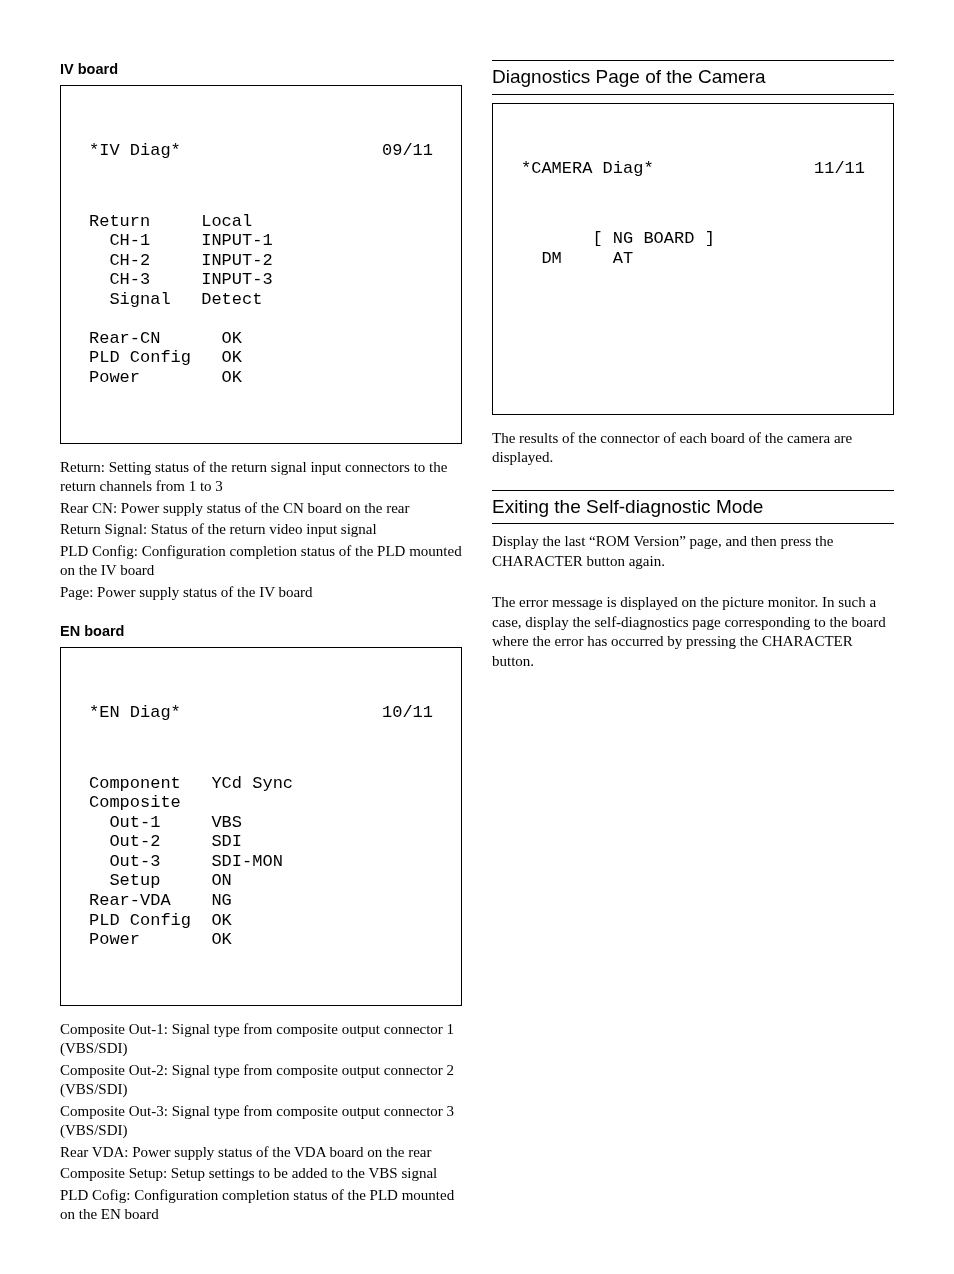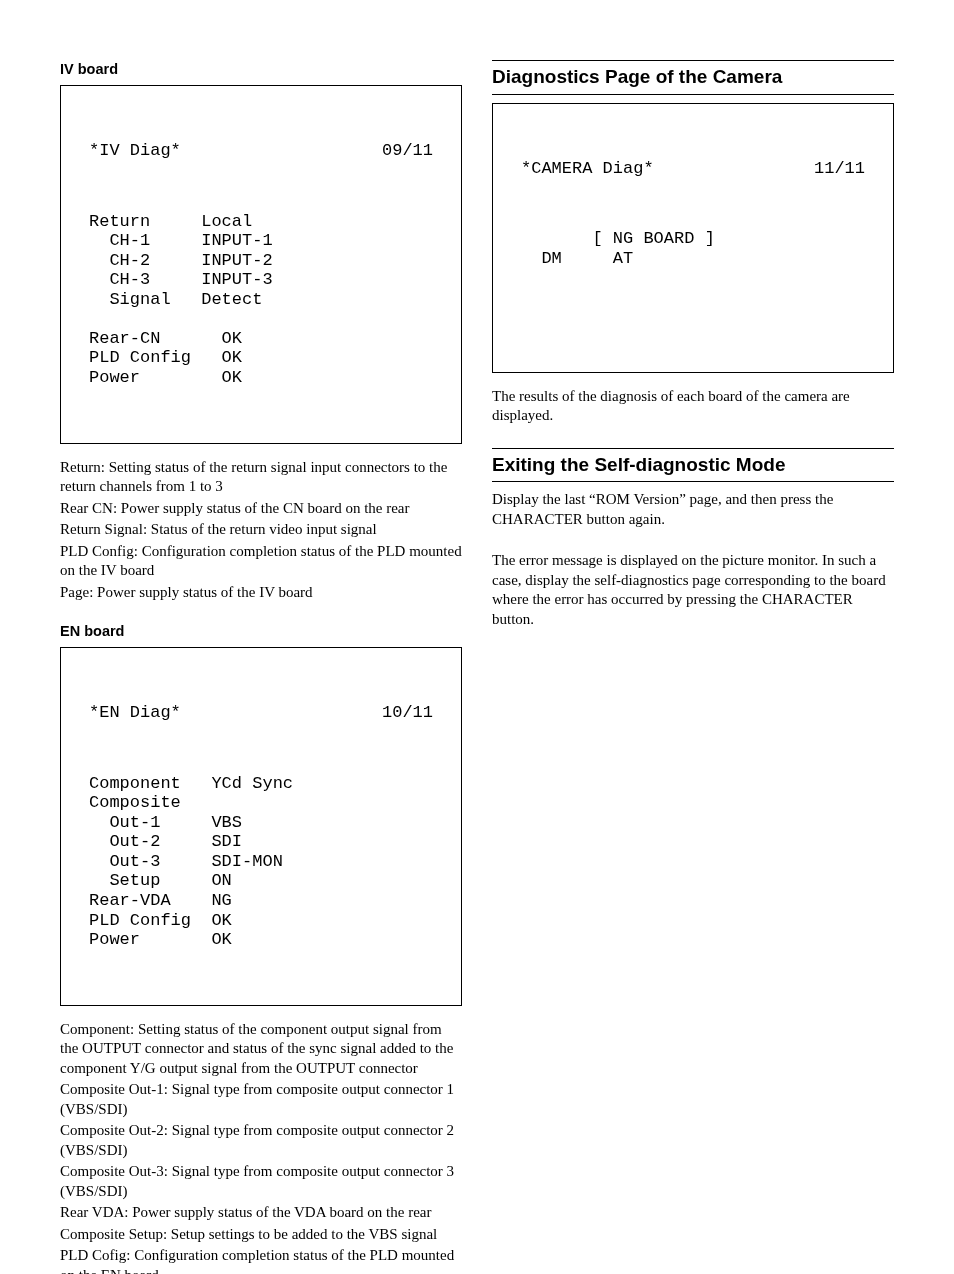--- a/index.html
+++ b/index.html
@@ -30,7 +30,7 @@
   }
   .h2 {
     font-family: Arial, Helvetica, sans-serif;
-    font-weight: bold;
+    font-weight: normal;
     font-size: 19px;
     border-top: 1.5px solid #000;
     border-bottom: 0.5px solid #000;

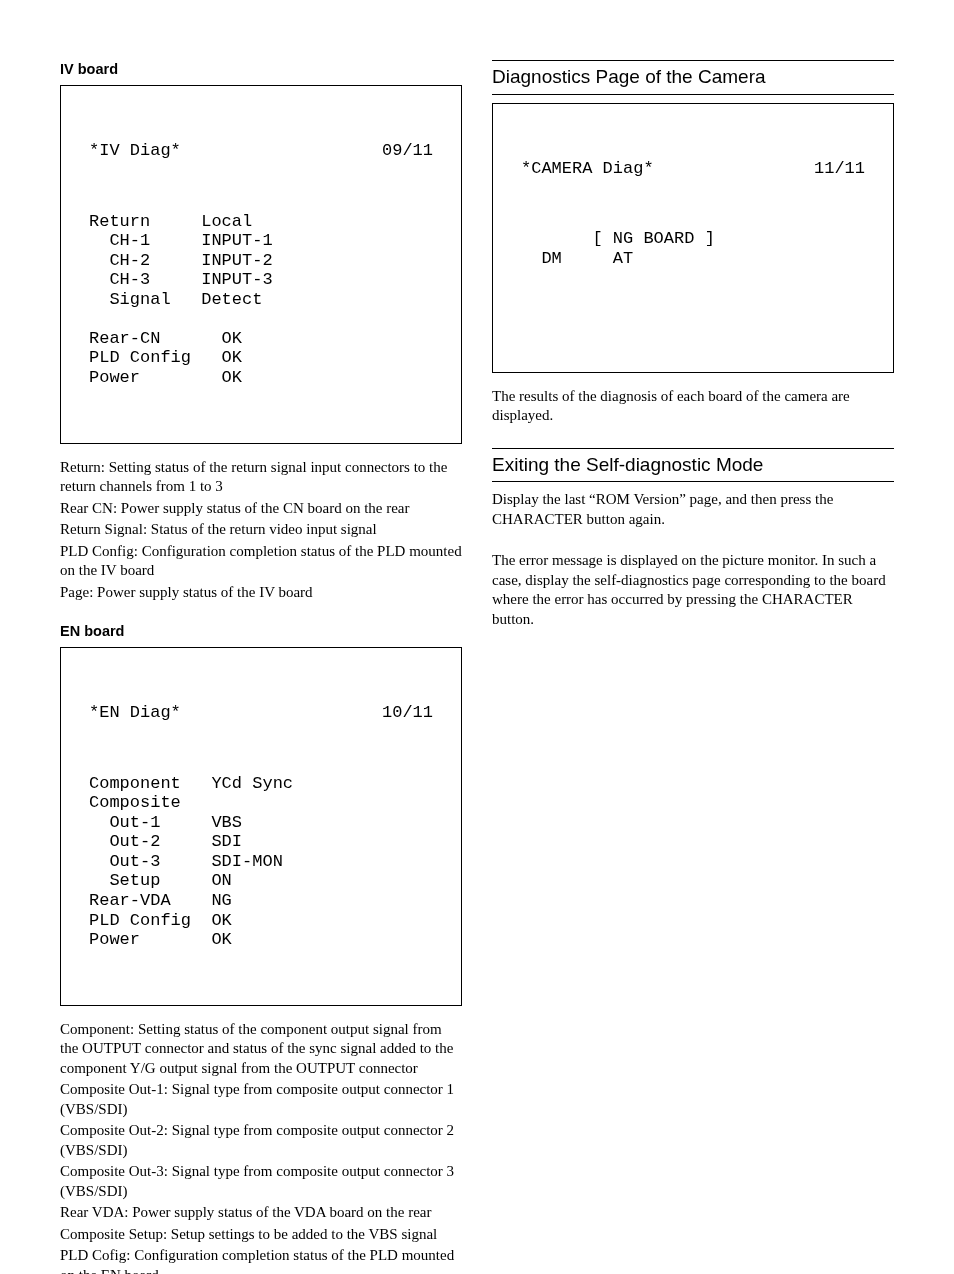--- a/index.html
+++ b/index.html
@@ -125,7 +125,7 @@
   <div class="col">
 
     <h2 class="h2">Diagnostics Page of the Camera</h2>
-    <div class="diag-box" style="padding-bottom:64px;">
+    <div class="diag-box" style="padding-bottom:106px;">
       <div class="header">
         <span class="title">*CAMERA Diag*</span>
         <span>11/11</span>

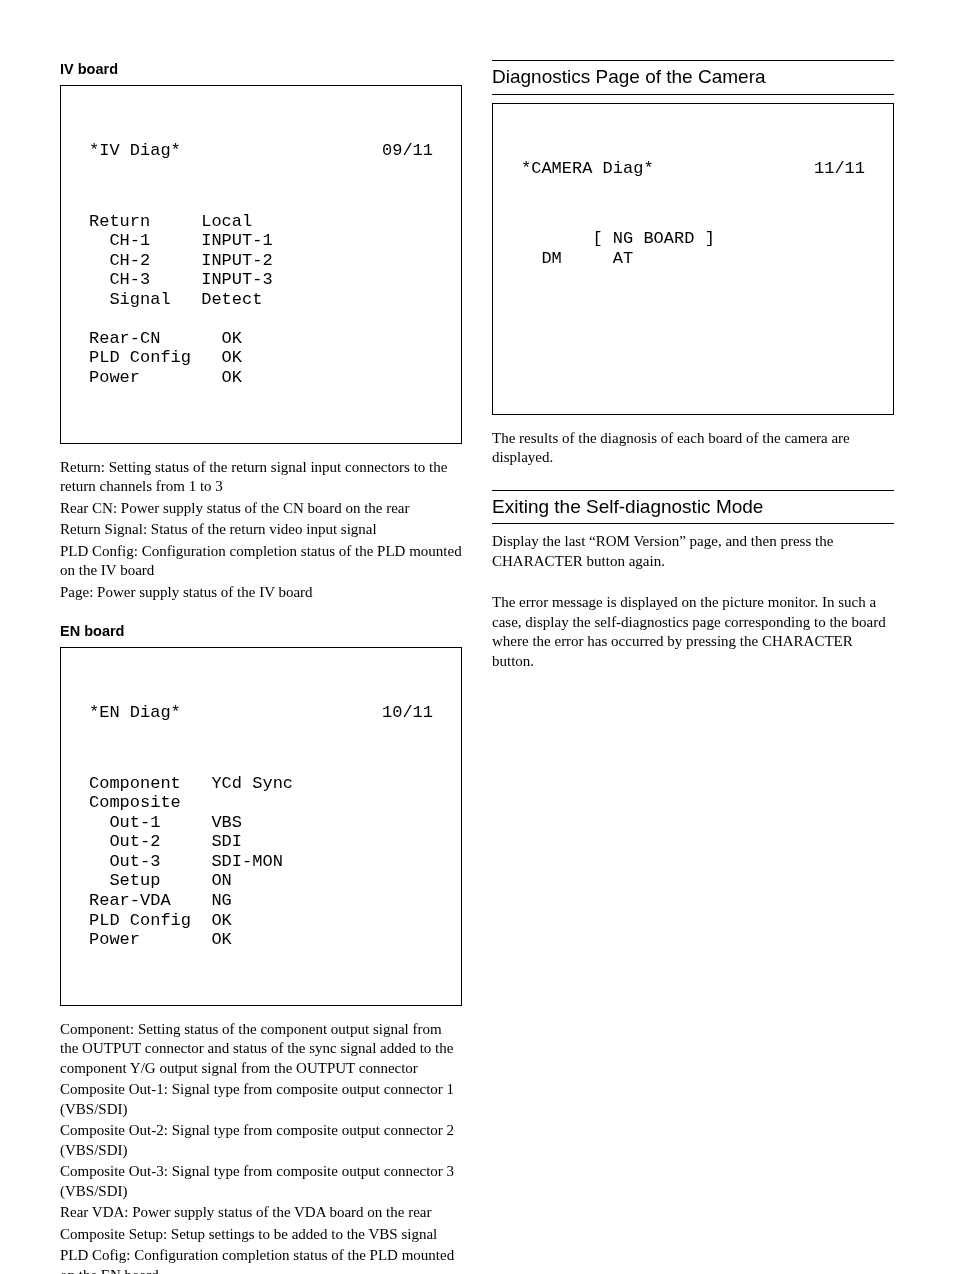--- a/index.html
+++ b/index.html
@@ -133,7 +133,7 @@
       <div class="rows">       [ NG BOARD ]
   DM     AT</div>
     </div>
-    <p>The results of the diagnosis of each board of the camera are displayed.</p>
+    <p>The results of the connector of each board of the camera are displayed.</p>
 
     <div class="spacer"></div>
 

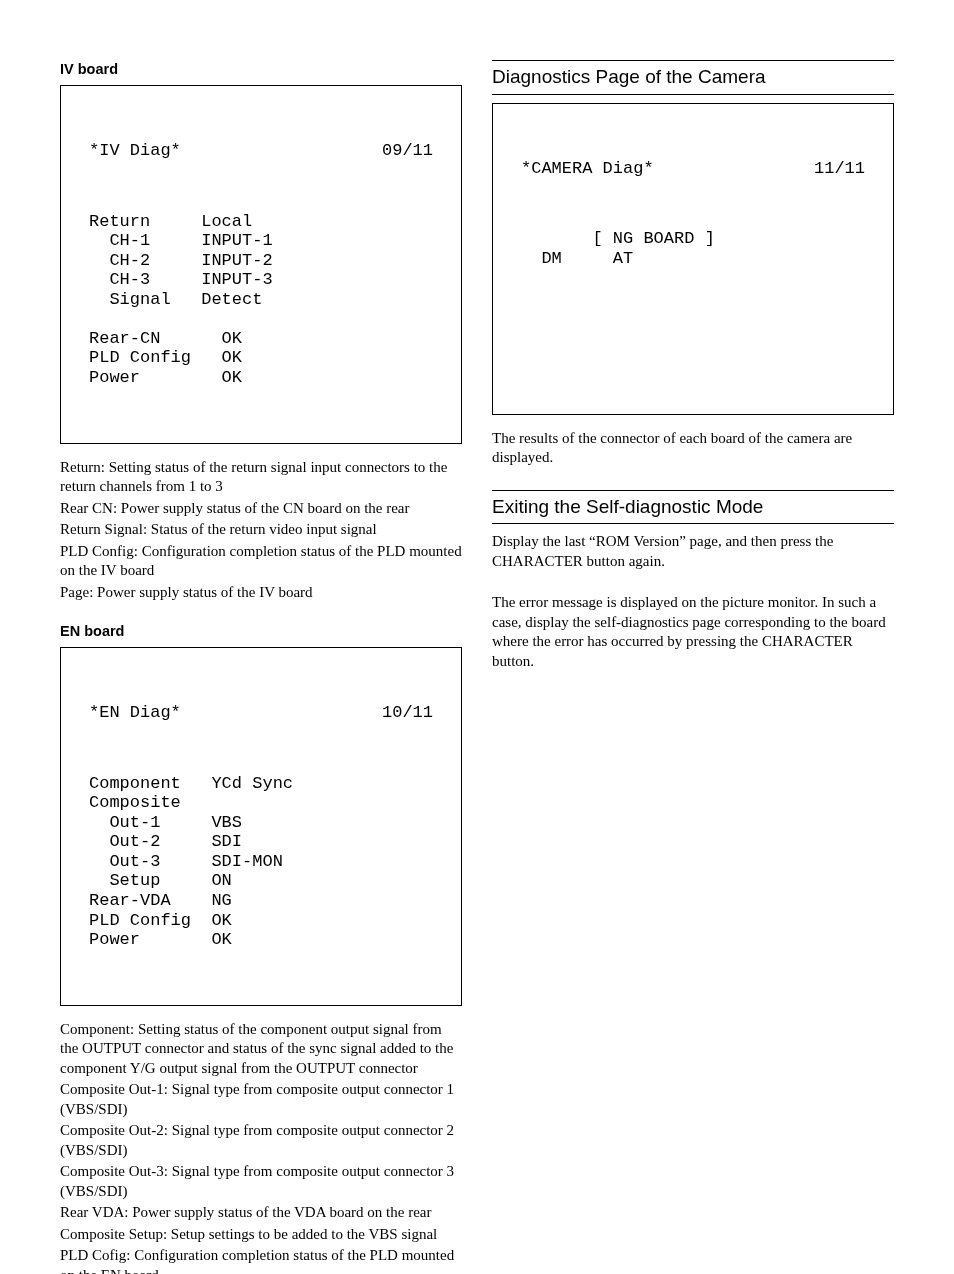--- a/index.html
+++ b/index.html
@@ -110,7 +110,6 @@
 Power       OK</div>
       </div>
       <div>
-          <p class="dtext"><span class="dt">Component:</span><span> Setting status of the component output signal from the OUTPUT connector and status of the sync signal added to the component Y/G output signal from the OUTPUT connector</span></p>
           <p class="dtext"><span class="dt">Composite Out-1:</span><span> Signal type from composite output connector 1 (VBS/SDI)</span></p>
           <p class="dtext"><span class="dt">Composite Out-2:</span><span> Signal type from composite output connector 2 (VBS/SDI)</span></p>
           <p class="dtext"><span class="dt">Composite Out-3:</span><span> Signal type from composite output connector 3 (VBS/SDI)</span></p>

